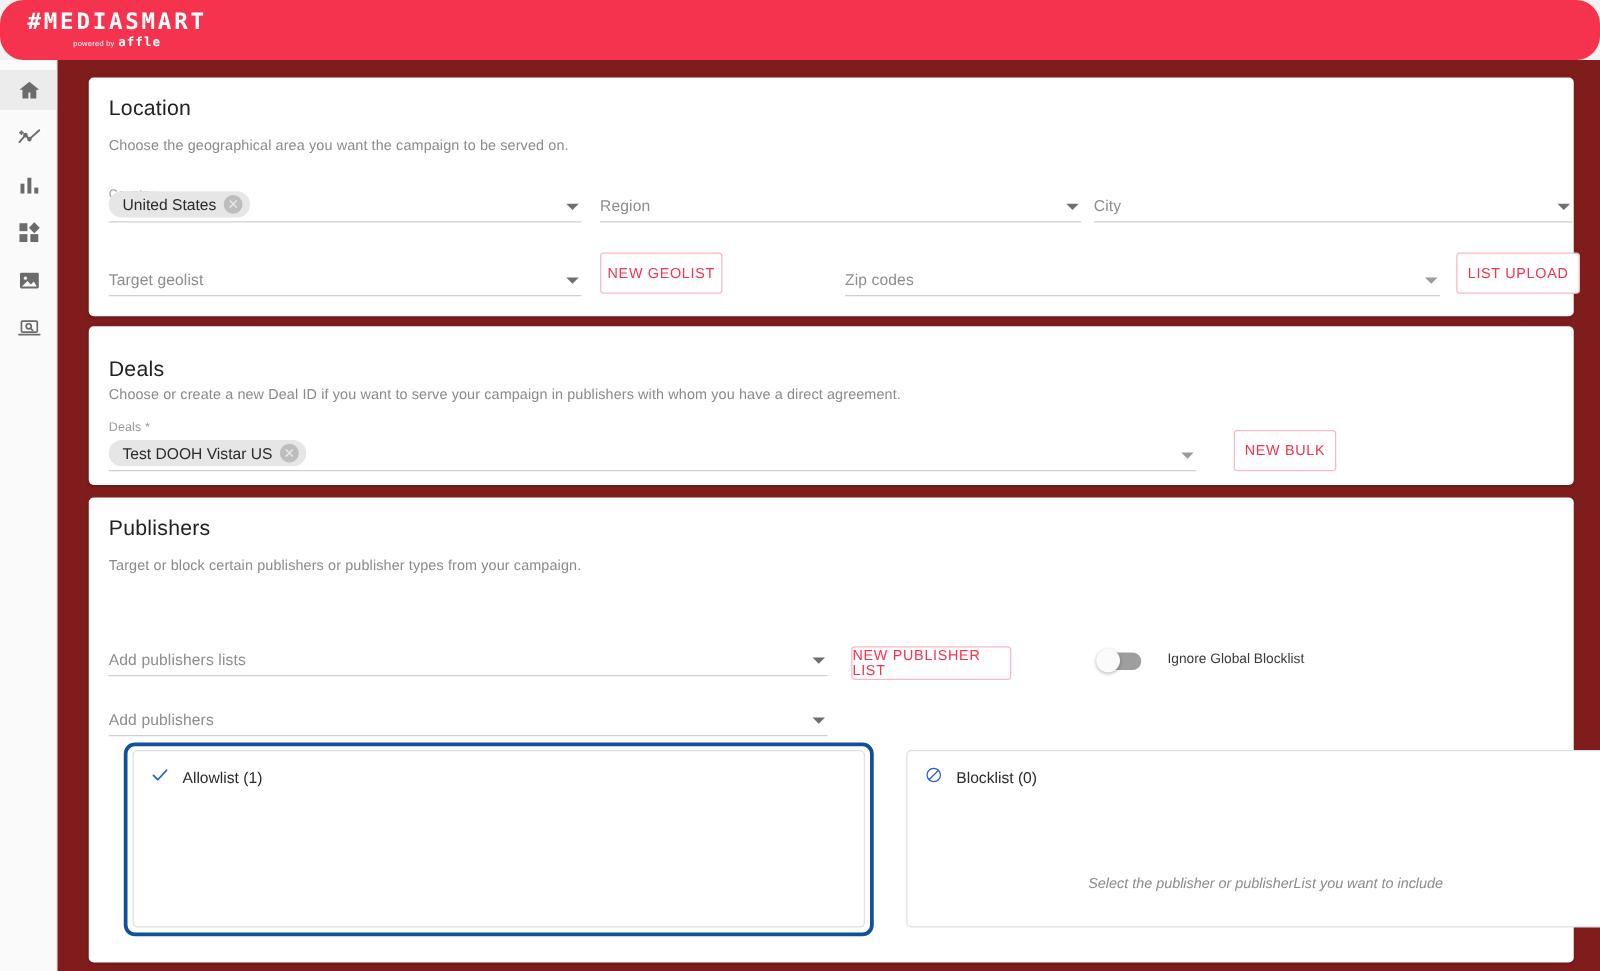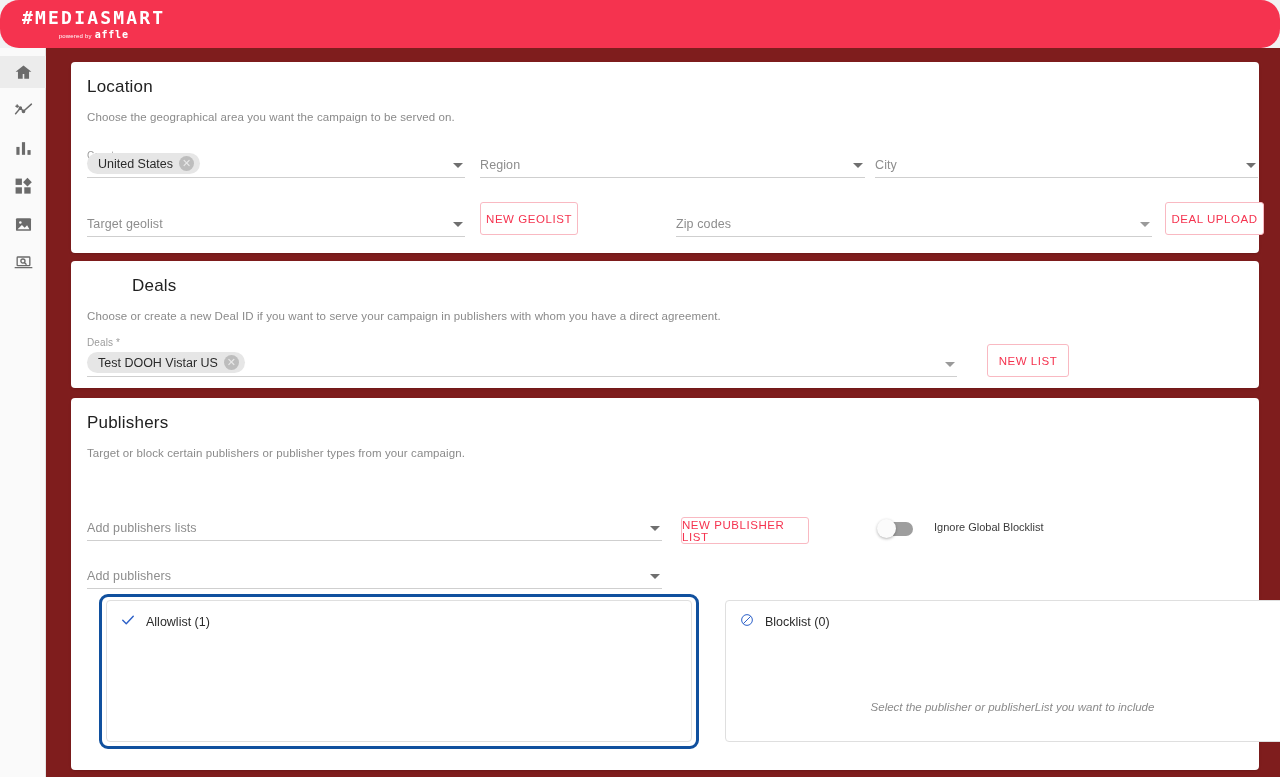--- a/index.html
+++ b/index.html
@@ -309,7 +309,7 @@
       <div class="caret light"></div>
     </div>
 
-    <div class="btn-outline" style="left:1094px; top:140px; width:99px; height:33px;">DEAL UPLOAD</div>
+    <div class="btn-outline" style="left:1094px; top:140px; width:99px; height:33px;">LIST UPLOAD</div>
 
   </div>
 

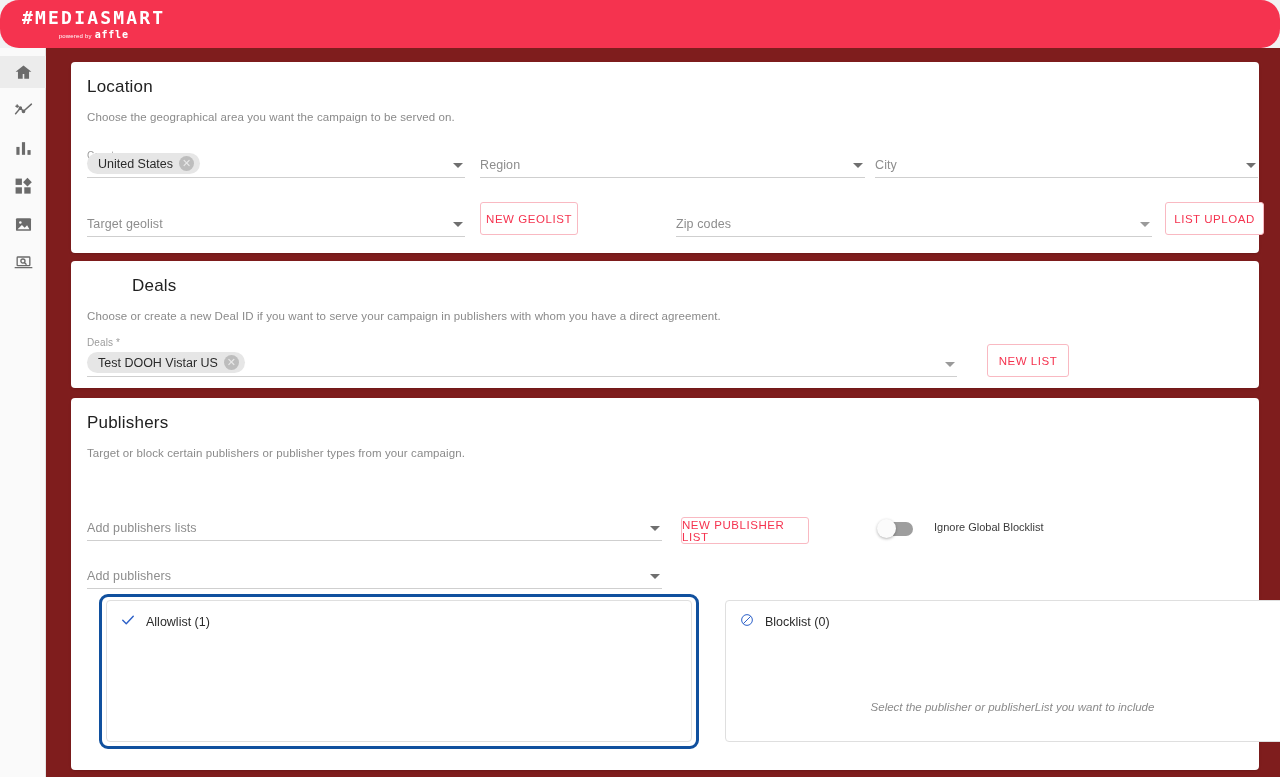--- a/index.html
+++ b/index.html
@@ -315,7 +315,7 @@
 
   <div class="card" style="left:25px; top:213px; width:1188px; height:127px;">
 
-    <div class="sect-title" style="position:absolute; left:16px; top:15px;margin-left:45px;">Deals</div>
+    <div class="sect-title" style="position:absolute; left:16px; top:25px;">Deals</div>
 
     <div class="sect-desc" style="position:absolute; left:16px; top:40px;">Choose or create a new Deal ID if you want to serve your campaign in publishers with whom you have a direct agreement.</div>
 

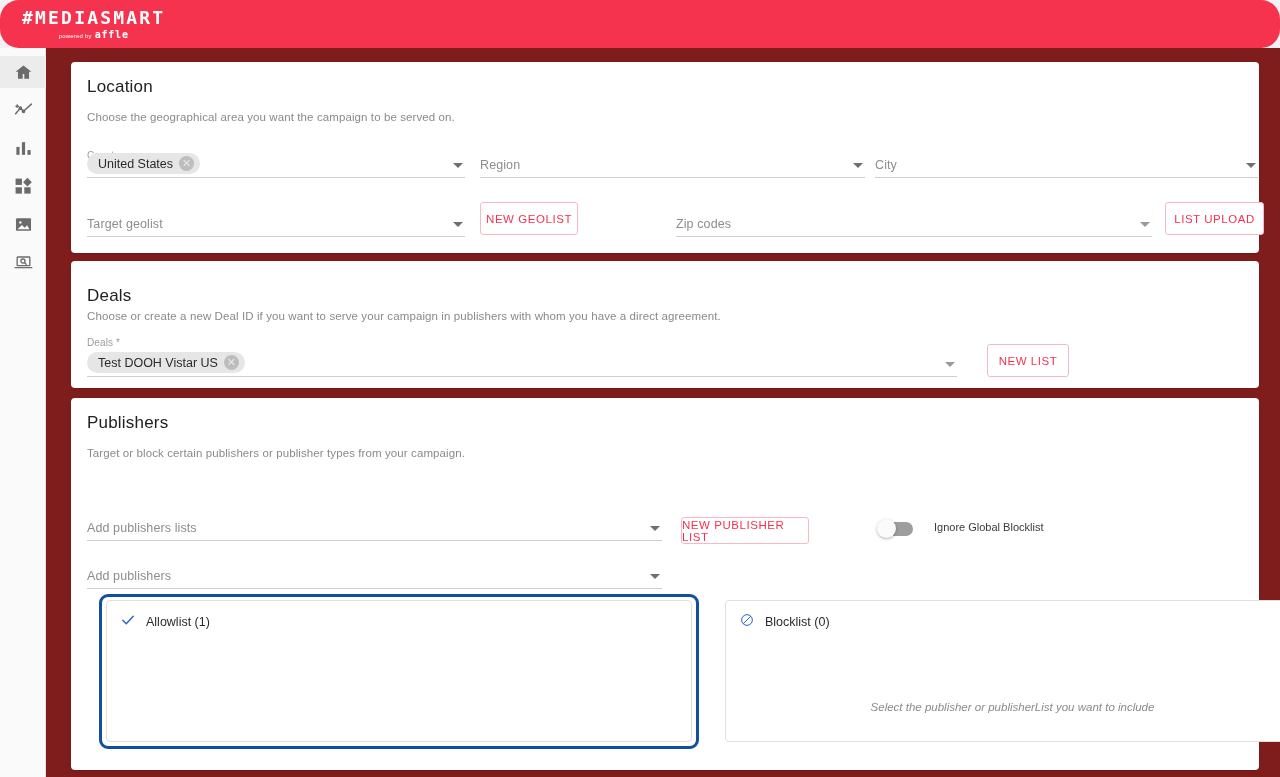--- a/index.html
+++ b/index.html
@@ -329,7 +329,7 @@
       <div class="caret light"></div>
     </div>
 
-    <div class="btn-outline" style="left:916px; top:83px; width:82px; height:33px;">NEW LIST</div>
+    <div class="btn-outline" style="left:916px; top:83px; width:82px; height:33px;">NEW BULK</div>
 
   </div>
 

